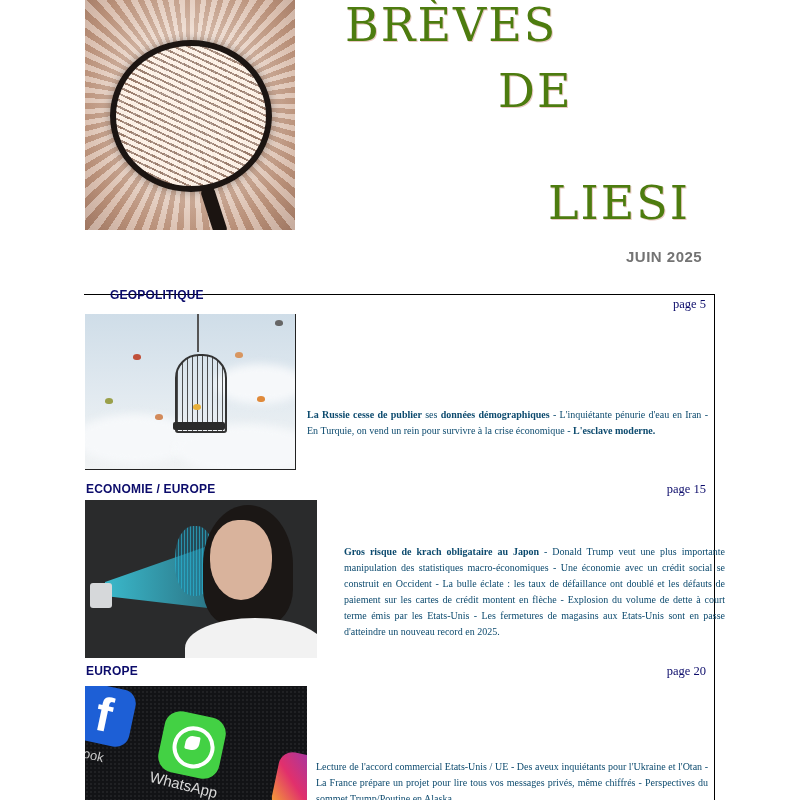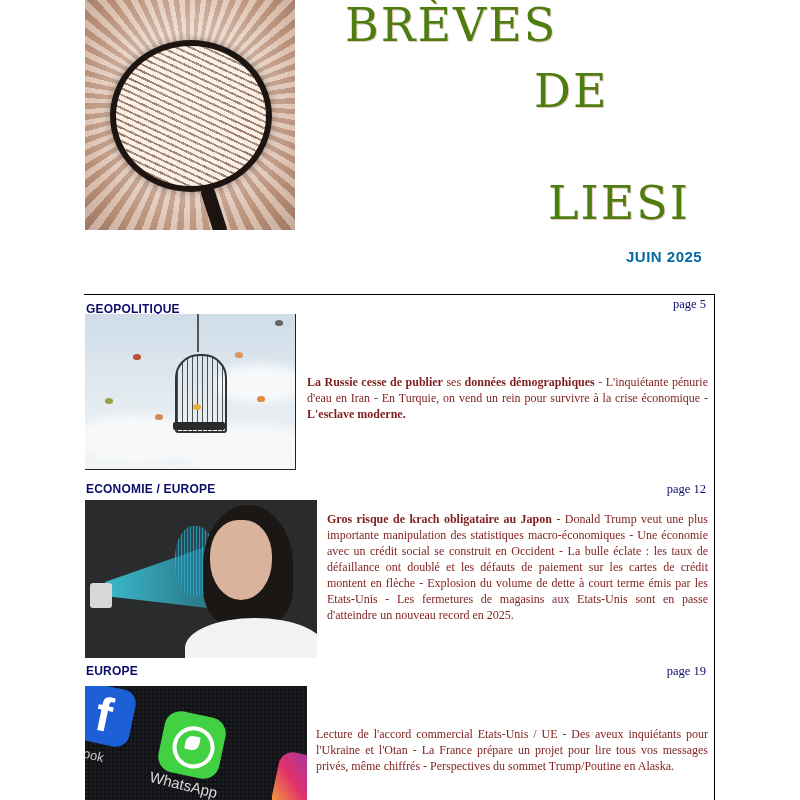--- a/index.html
+++ b/index.html
@@ -20,7 +20,7 @@
   .title { position: absolute; color: #4d7c0f; font-family: "DejaVu Serif", serif; font-weight: normal;
     letter-spacing: 2px; text-shadow: 1px 1px 0 #e9c9c3; line-height: 1; }
   .title-1 { left: 345px; top: 2px; font-size: 46px; }
-  .title-2 { left: 498px; top: 68px; font-size: 46px; margin-left: 36px; }
+  .title-2 { left: 498px; top: 68px; font-size: 46px; }
   .title-3 { left: 548px; top: 132px; font-size: 46px; margin-top: 48px; }
 
   .issue-date { position: absolute; left: 626px; top: 248px; font-family: "Liberation Sans", sans-serif;

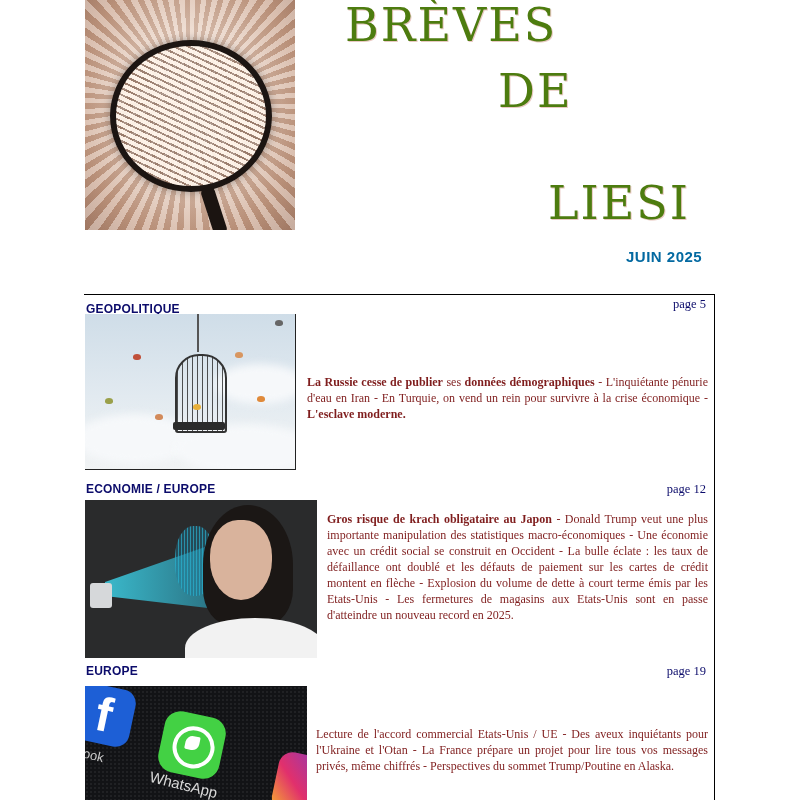--- a/index.html
+++ b/index.html
@@ -24,7 +24,7 @@
   .title-3 { left: 548px; top: 132px; font-size: 46px; margin-top: 48px; }
 
   .issue-date { position: absolute; left: 626px; top: 248px; font-family: "Liberation Sans", sans-serif;
-    font-weight: bold; font-size: 15px; color: #0369a1; letter-spacing: 0.5px; }
+    font-weight: bold; font-size: 15px; color: #737373; letter-spacing: 0.5px; }
 
   
   .box { position: absolute; left: 84px; top: 294px; width: 630px; height: 520px;

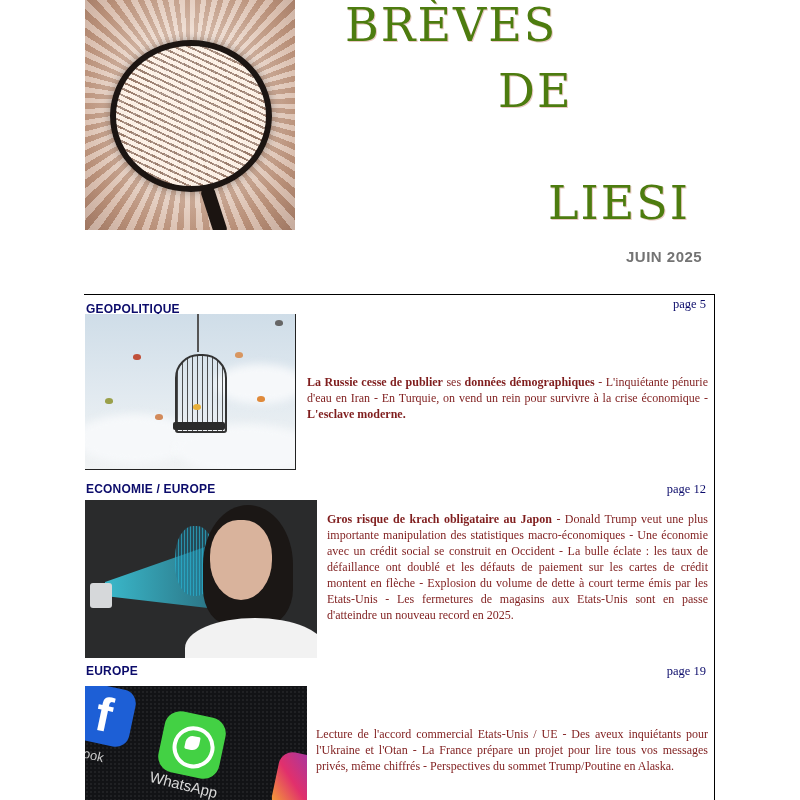--- a/index.html
+++ b/index.html
@@ -89,7 +89,7 @@
 
 <div class="box"></div>
 
-<div class="section-head" style="top:302px;">GEOPOLITIQUE</div>
+<div class="section-head" style="top:288px;margin-left:24px;">GEOPOLITIQUE</div>
 <div class="page-ref" style="top:297px;">page 5</div>
 
 <div class="img-cage">

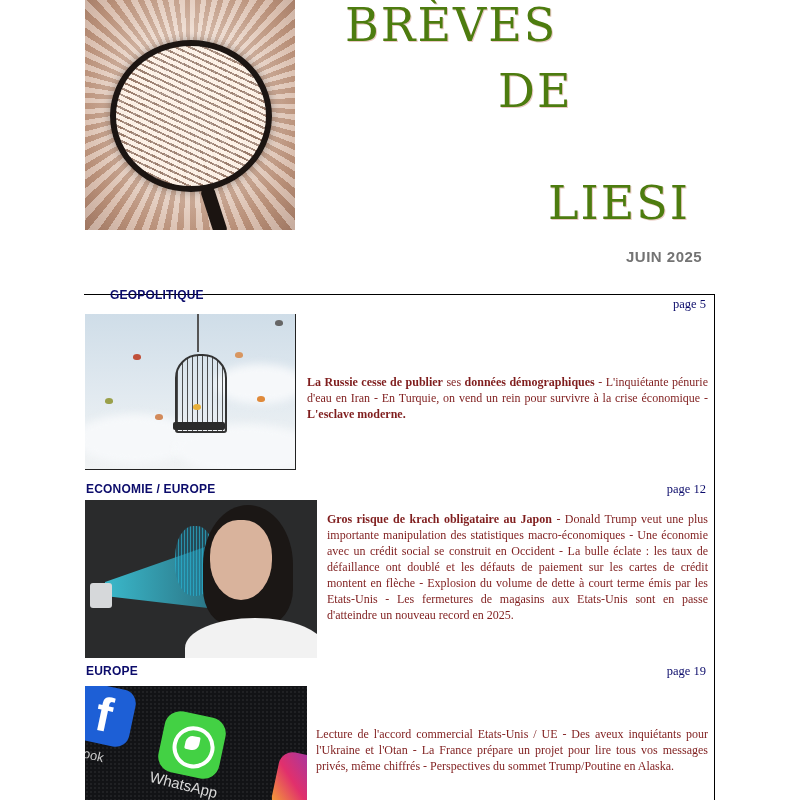--- a/index.html
+++ b/index.html
@@ -34,7 +34,7 @@
     font-weight: bold; font-size: 12px; color: #0c0c6b; letter-spacing: 0.2px; }
   .page-ref { position: absolute; right: 94px; font-size: 12.5px; color: #0c0c6b; font-family: "Liberation Serif", serif; }
 
-  .article-text { position: absolute; font-size: 12px; line-height: 16px; color: #7f1d1d; text-align: justify; }
+  .article-text { position: absolute; font-size: 10px; line-height: 16px; color: #0c4a6e; text-align: justify; margin-top: 33px; }
   .article-text b { font-weight: bold; }
 
   

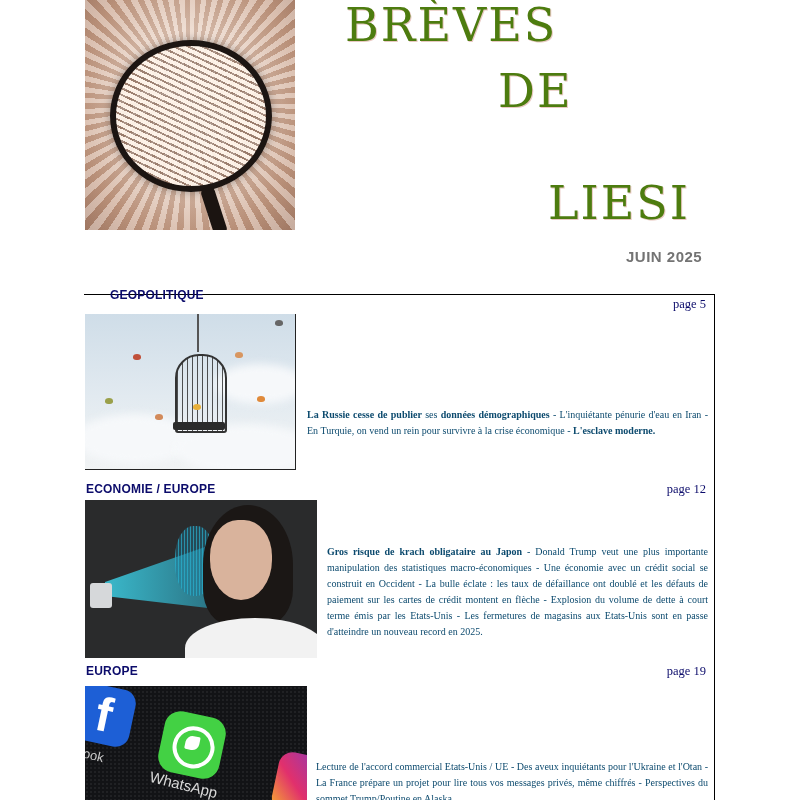--- a/index.html
+++ b/index.html
@@ -113,7 +113,7 @@
 </div>
 
 <div class="section-head" style="top:482px;">ECONOMIE / EUROPE</div>
-<div class="page-ref" style="top:482px;">page 12</div>
+<div class="page-ref" style="top:482px;">page 15</div>
 
 <div class="img-face">
   <div class="beam"></div>

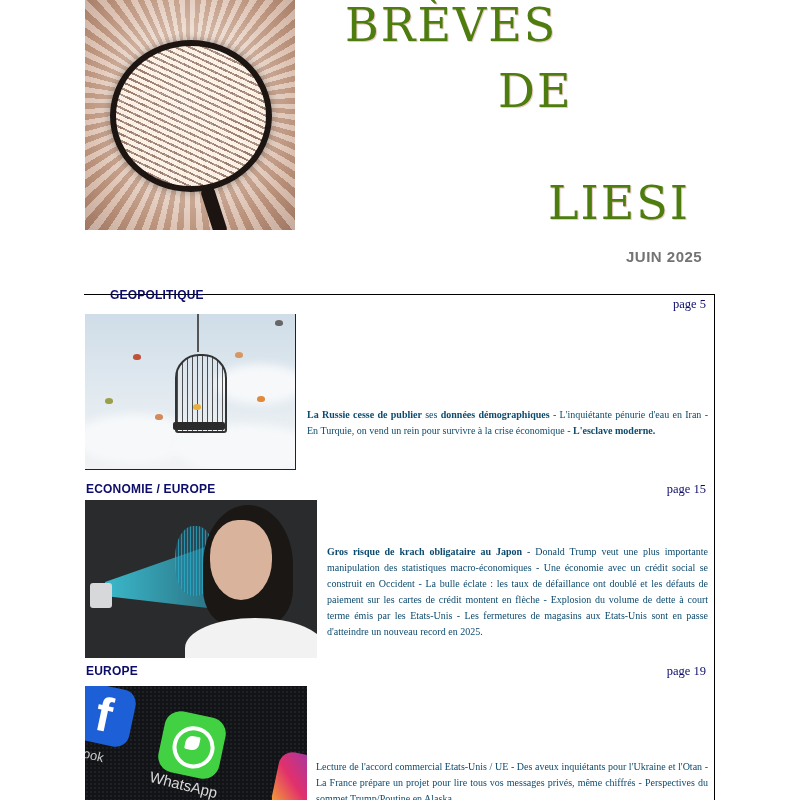--- a/index.html
+++ b/index.html
@@ -124,7 +124,7 @@
   <div class="shirt"></div>
 </div>
 
-<div class="article-text" style="left:327px;top:511px;width:381px;">
+<div class="article-text" style="left:344px;top:511px;width:381px;">
   <b>Gros risque de krach obligataire au Japon</b><span> - Donald Trump veut une plus importante manipulation des statistiques macro-économiques - Une économie avec un crédit social se construit en Occident - La bulle éclate : les taux de défaillance ont doublé et les défauts de paiement sur les cartes de crédit montent en flèche - Explosion du volume de dette à court terme émis par les Etats-Unis - Les fermetures de magasins aux Etats-Unis sont en passe d'atteindre un nouveau record en 2025.</span>
 </div>
 

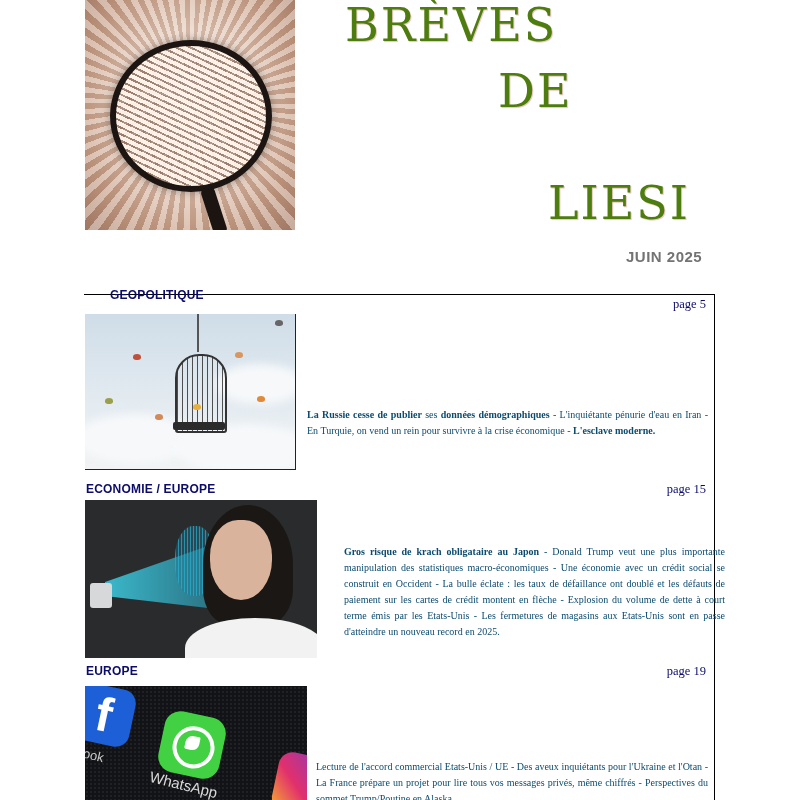--- a/index.html
+++ b/index.html
@@ -129,7 +129,7 @@
 </div>
 
 <div class="section-head" style="top:664px;">EUROPE</div>
-<div class="page-ref" style="top:664px;">page 19</div>
+<div class="page-ref" style="top:664px;">page 20</div>
 
 <div class="img-apps">
   <div class="app-fb">f</div>

